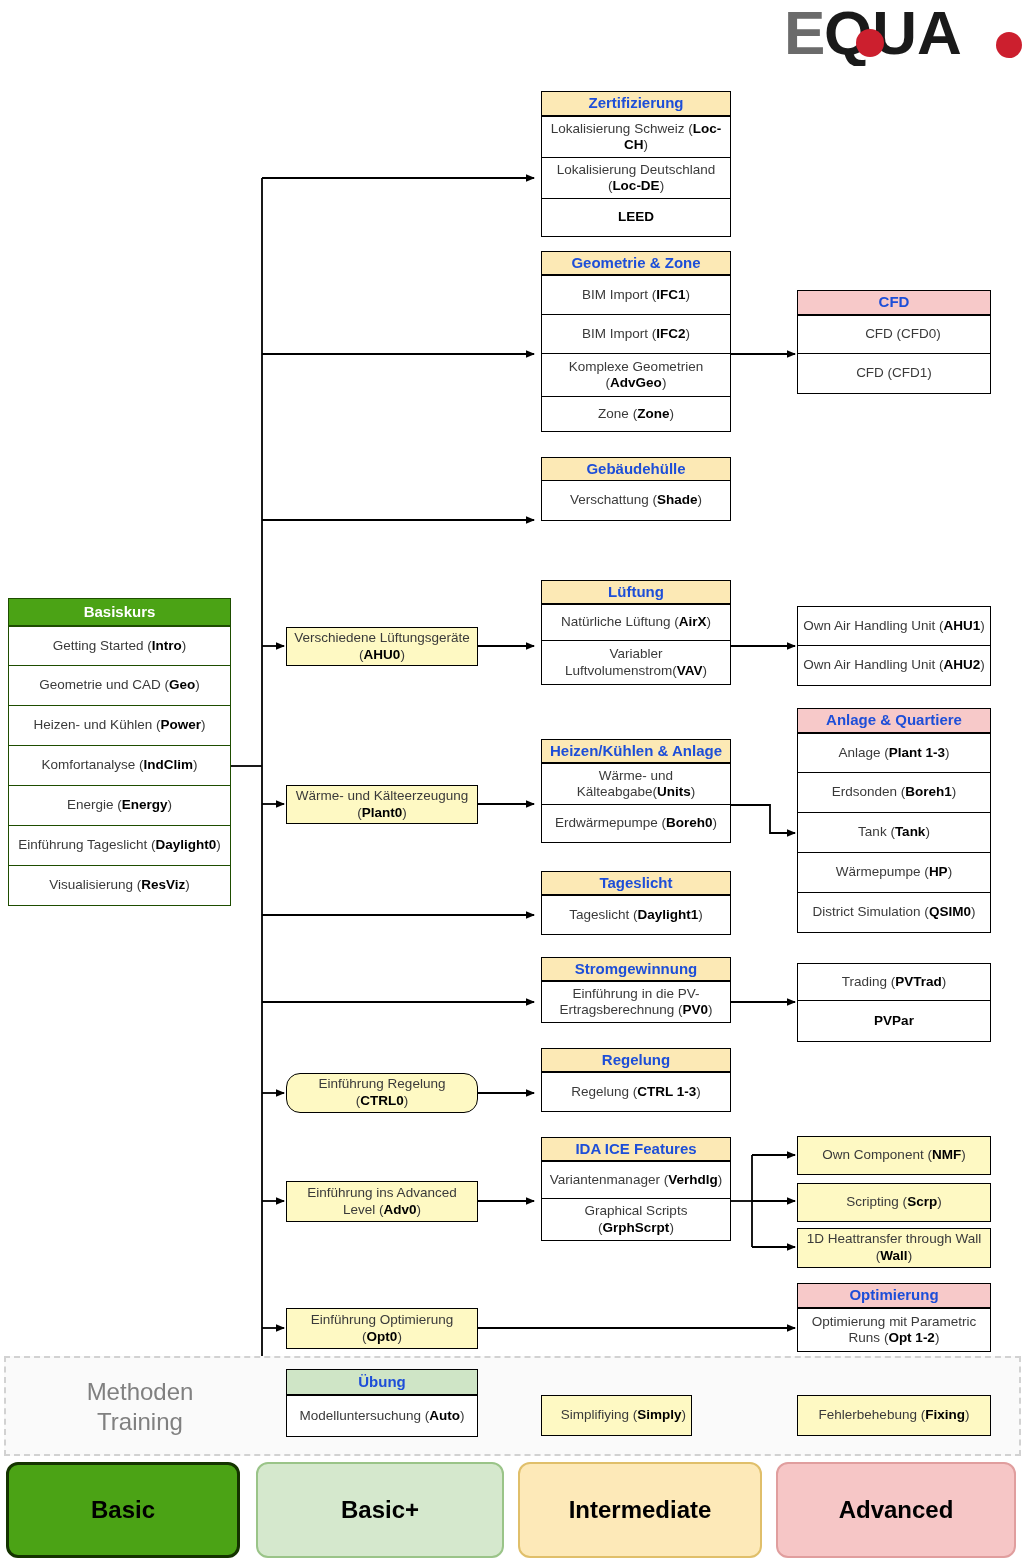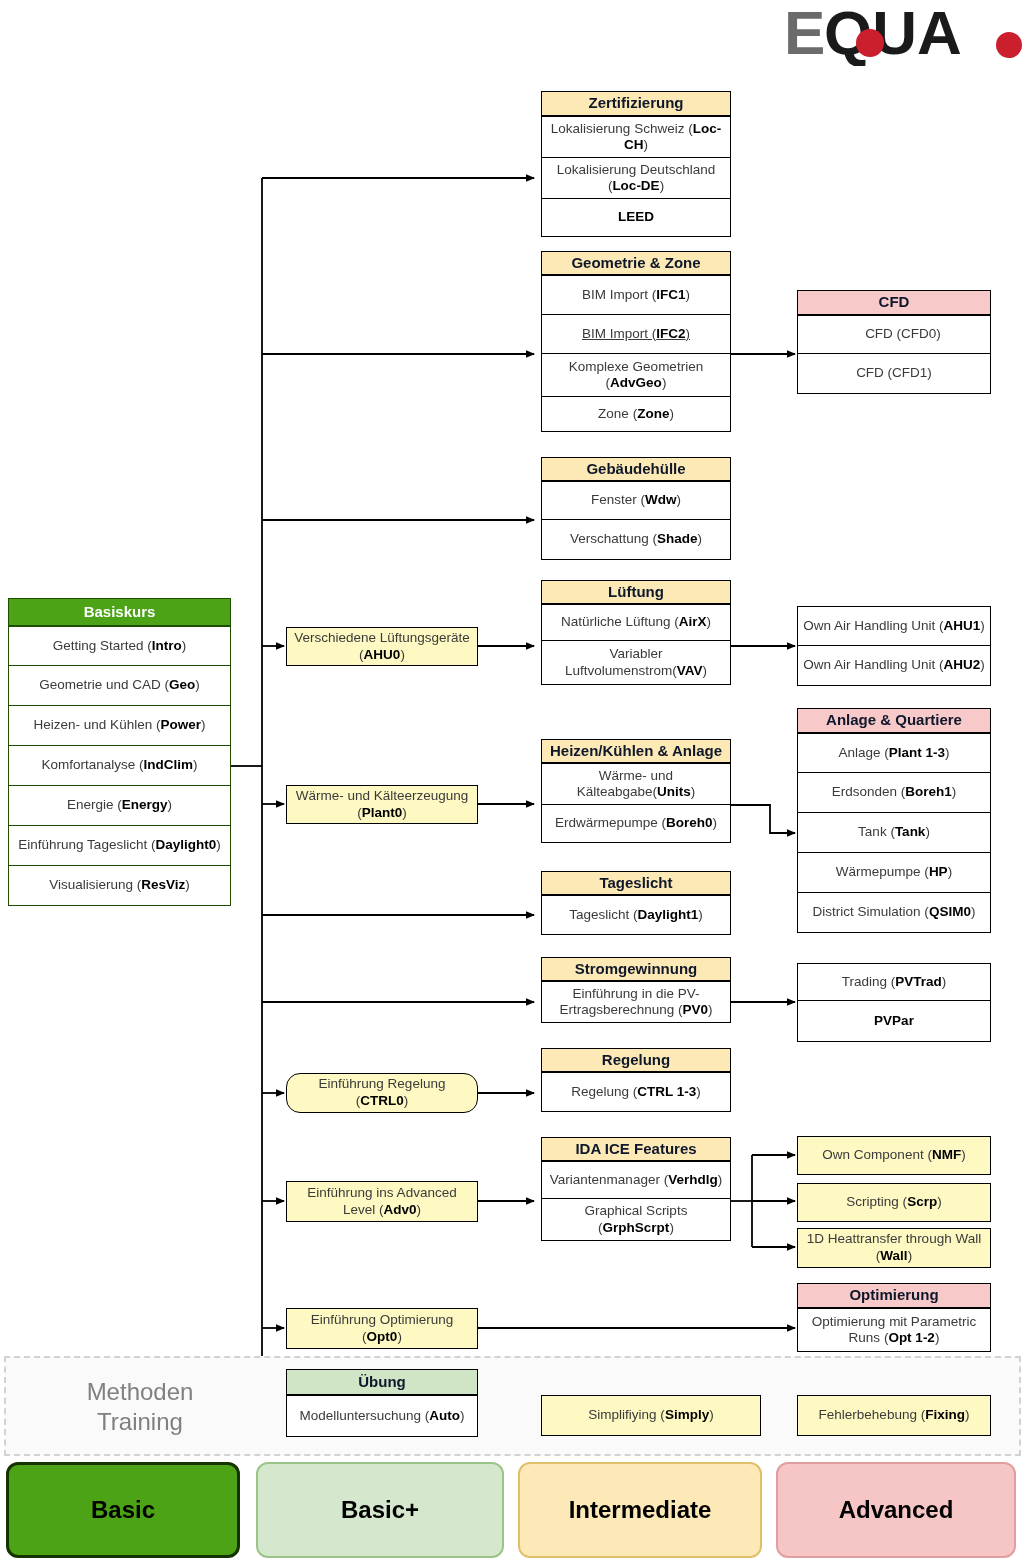--- a/index.html
+++ b/index.html
@@ -14,7 +14,7 @@
   .group{position:absolute;box-sizing:border-box;}
   .hdr{box-sizing:border-box;border:1.6px solid #000;text-align:center;
        font-weight:bold;font-size:15px;line-height:1.1;
-       display:flex;align-items:center;justify-content:center;color:#0f172a;}
+       display:flex;align-items:center;justify-content:center;color:#1d4ed8;}
   .cell{box-sizing:border-box;border:1.6px solid #000;border-top:none;
         background:#fff;text-align:center;font-size:13.5px;line-height:1.2;
         display:flex;align-items:center;justify-content:center;

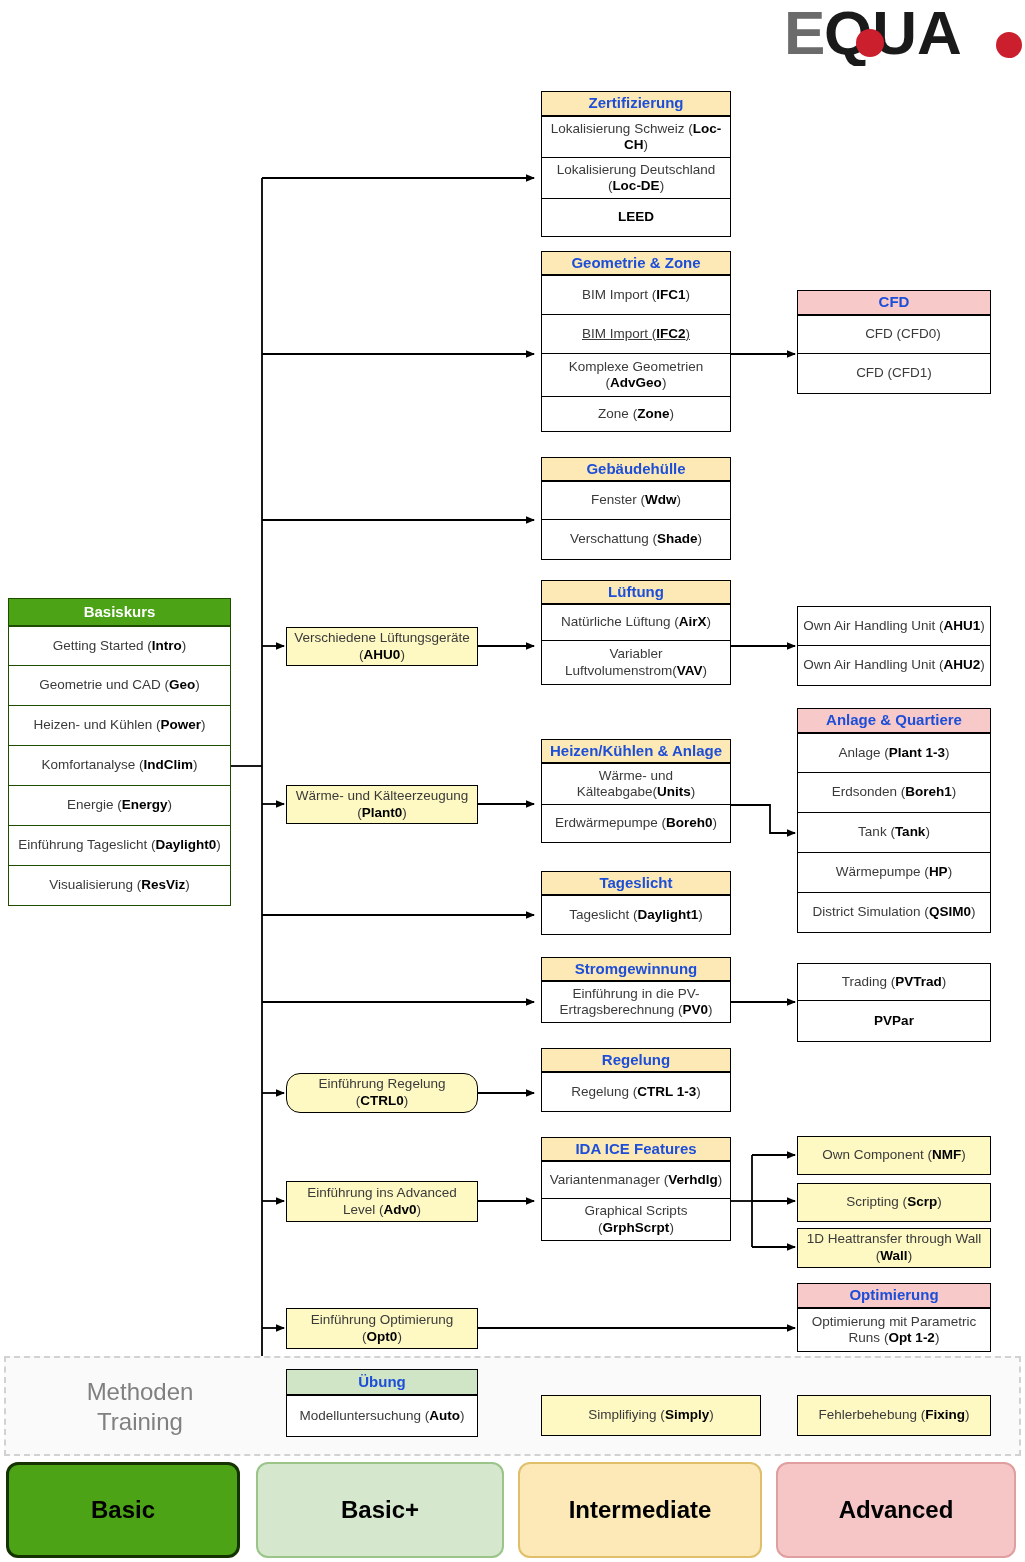--- a/index.html
+++ b/index.html
@@ -174,7 +174,7 @@
   <div class="cell first" style="height:40px;">
     <span><span>BIM Import (</span><b>IFC1</b><span>)</span></span>
   </div>
-  <div class="cell" style="height:39px;text-decoration:underline;">
+  <div class="cell" style="height:39px;">
     <span><span>BIM Import (</span><b>IFC2</b><span>)</span></span>
   </div>
   <div class="cell" style="height:43px;">

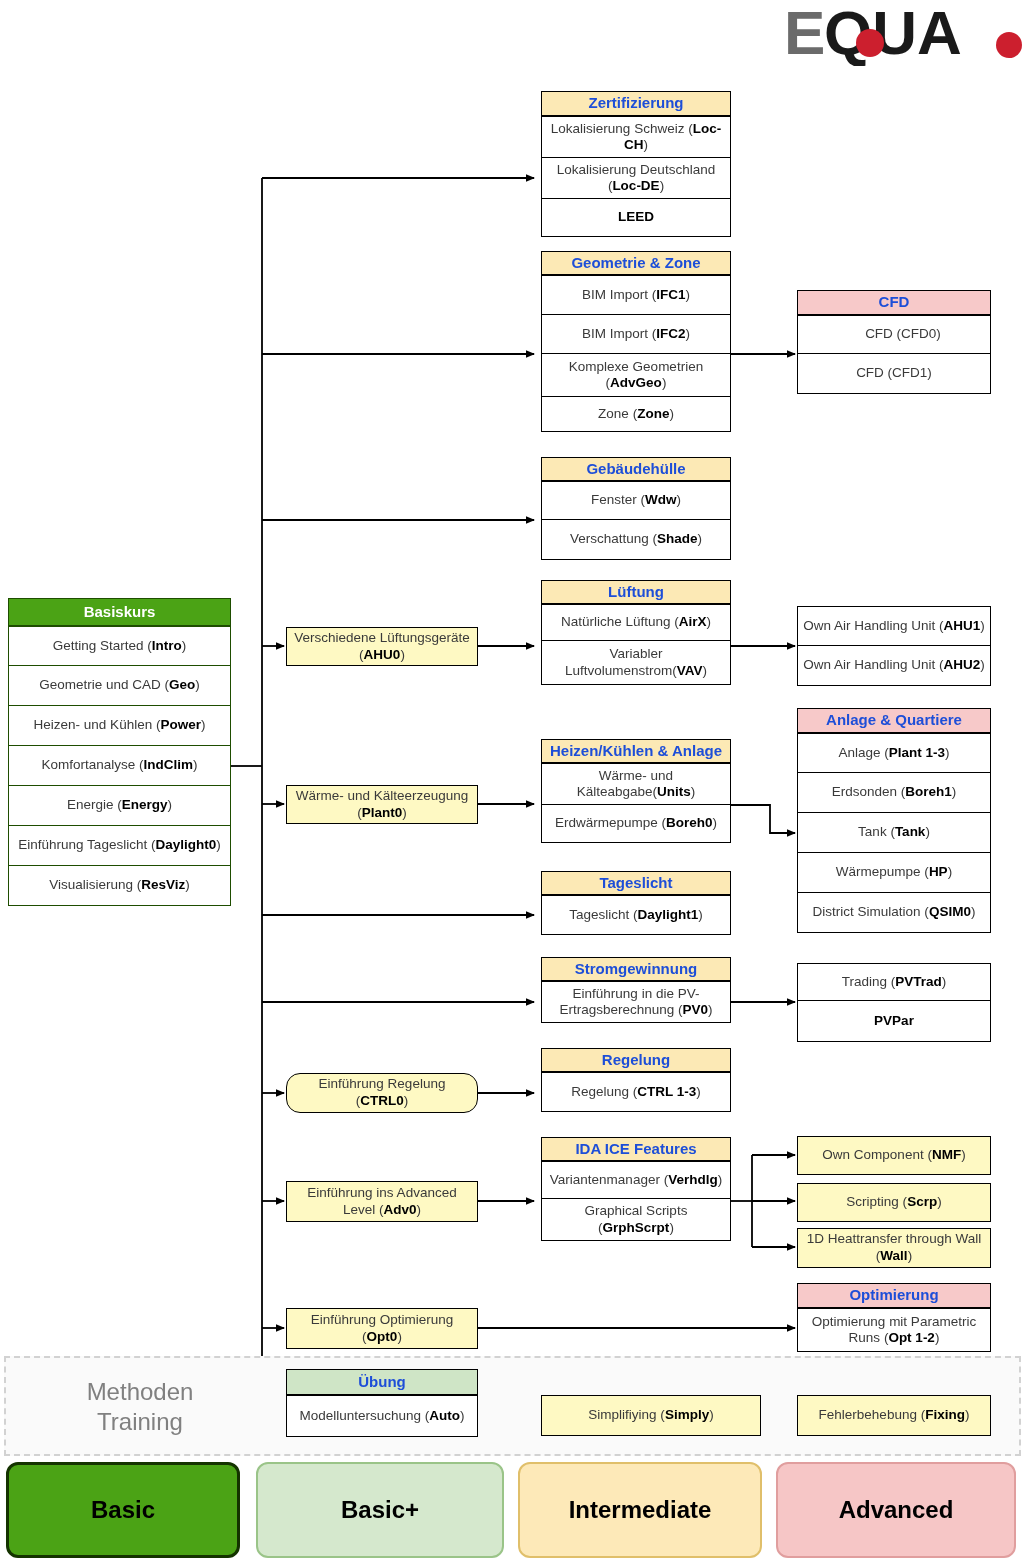--- a/index.html
+++ b/index.html
@@ -193,9 +193,6 @@
 
 <div class="group" style="left:541px;top:457px;width:190px;">
   <div class="hdr hdr-yellow" style="height:24px;">Gebäudehülle</div>
-  <div class="cell first" style="height:39px;">
-    <span><span>Fenster (</span><b>Wdw</b><span>)</span></span>
-  </div>
   <div class="cell" style="height:40px;">
     <span><span>Verschattung (</span><b>Shade</b><span>)</span></span>
   </div>

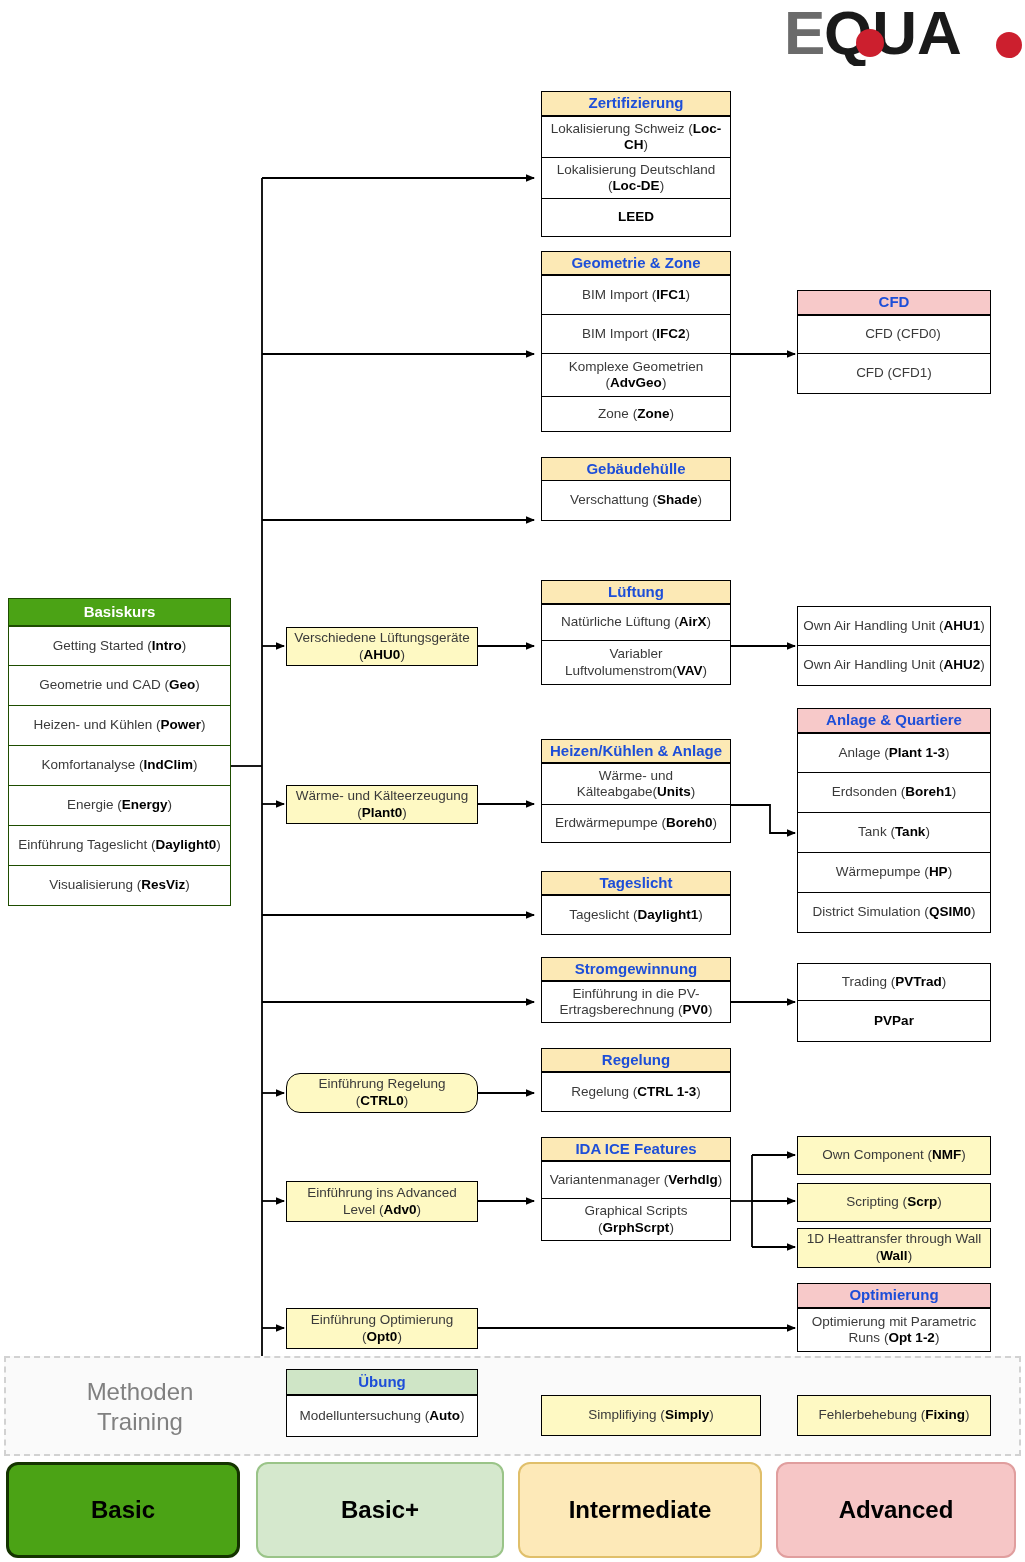--- a/index.html
+++ b/index.html
@@ -336,7 +336,7 @@
   </div>
 </div>
 
-<div class="box" style="left:541px;top:1395px;width:220px;height:41px;">
+<div class="box" style="left:541px;top:1395px;width:151px;height:41px;justify-content:flex-end;">
   <span><span>Simplifiying (</span><b>Simply</b><span>)</span></span>
 </div>
 <div class="box" style="left:797px;top:1395px;width:194px;height:41px;">

